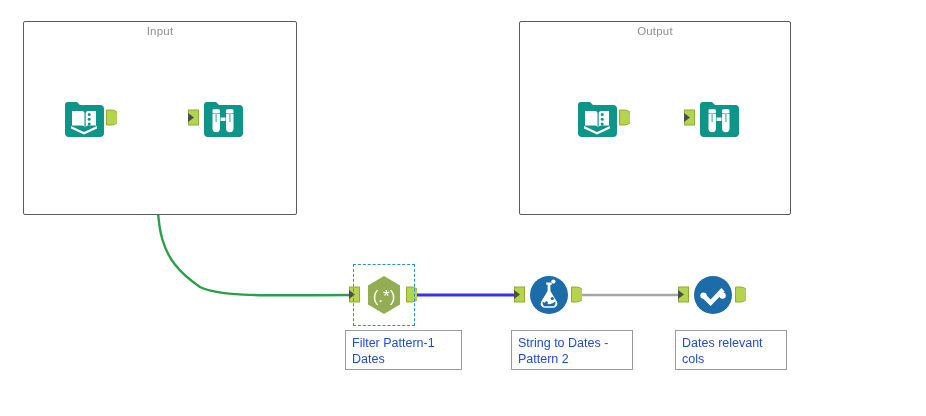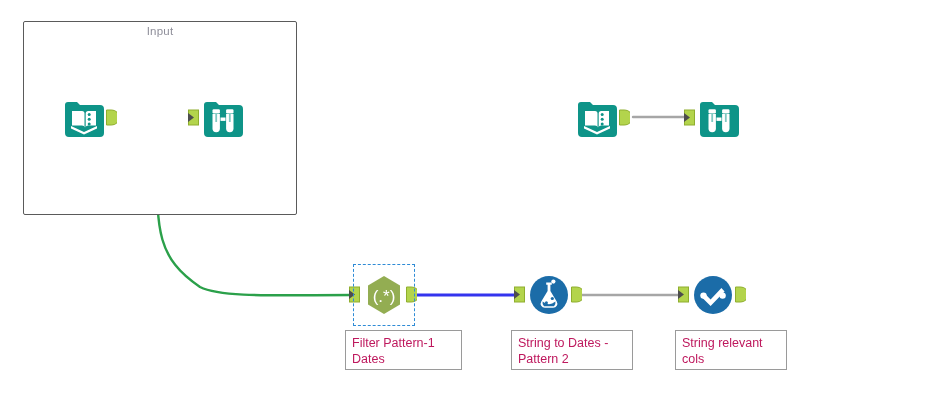--- a/index.html
+++ b/index.html
@@ -111,6 +111,9 @@
     <div class="container-title">Input</div>
   </div>
 
+  <div class="tool-container" style="left:519px; top:21px; width:272px; height:194px;">
+    <div class="container-title">Output</div>
+  </div>
 
   <div id="node-layer">
       <div class="node" style="left: 62px; top: 96px;">

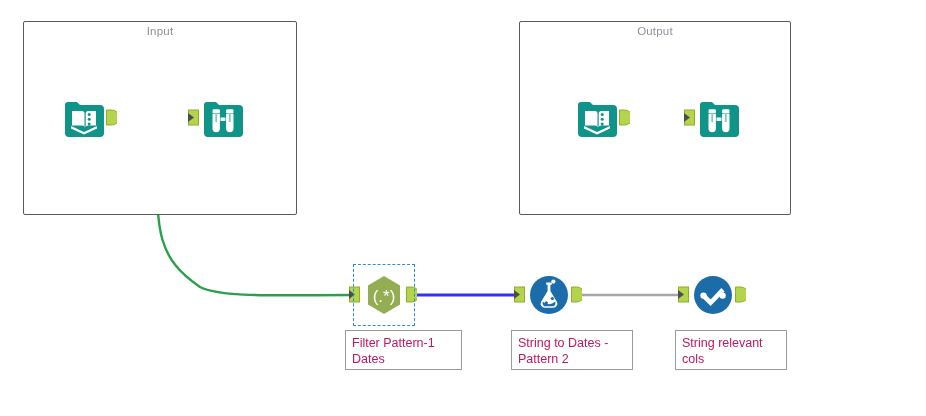--- a/index.html
+++ b/index.html
@@ -86,7 +86,7 @@
     box-sizing: border-box;
     border: 1px solid #9a9a9a;
     background: #ffffff;
-    color: #be185d;
+    color: #1d4ed8;
     font-size: 12.5px;
     line-height: 16px;
     padding: 4px 5px 4px 6px;

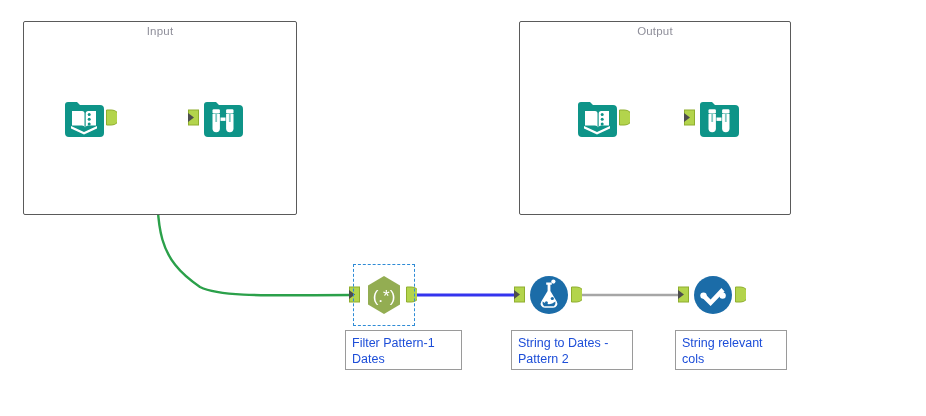--- a/index.html
+++ b/index.html
@@ -230,7 +230,7 @@
 Dates</div>
       <div class="node-label" style="left: 511px; top: 330px; width: 122px; height: 40px;">String to Dates -
 Pattern 2</div>
-      <div class="node-label" style="left: 675px; top: 330px; width: 112px; height: 40px;">String relevant
+      <div class="node-label" style="left: 675px; top: 330px; width: 112px; height: 40px;">Dates relevant
 cols</div>
     </div>
 

